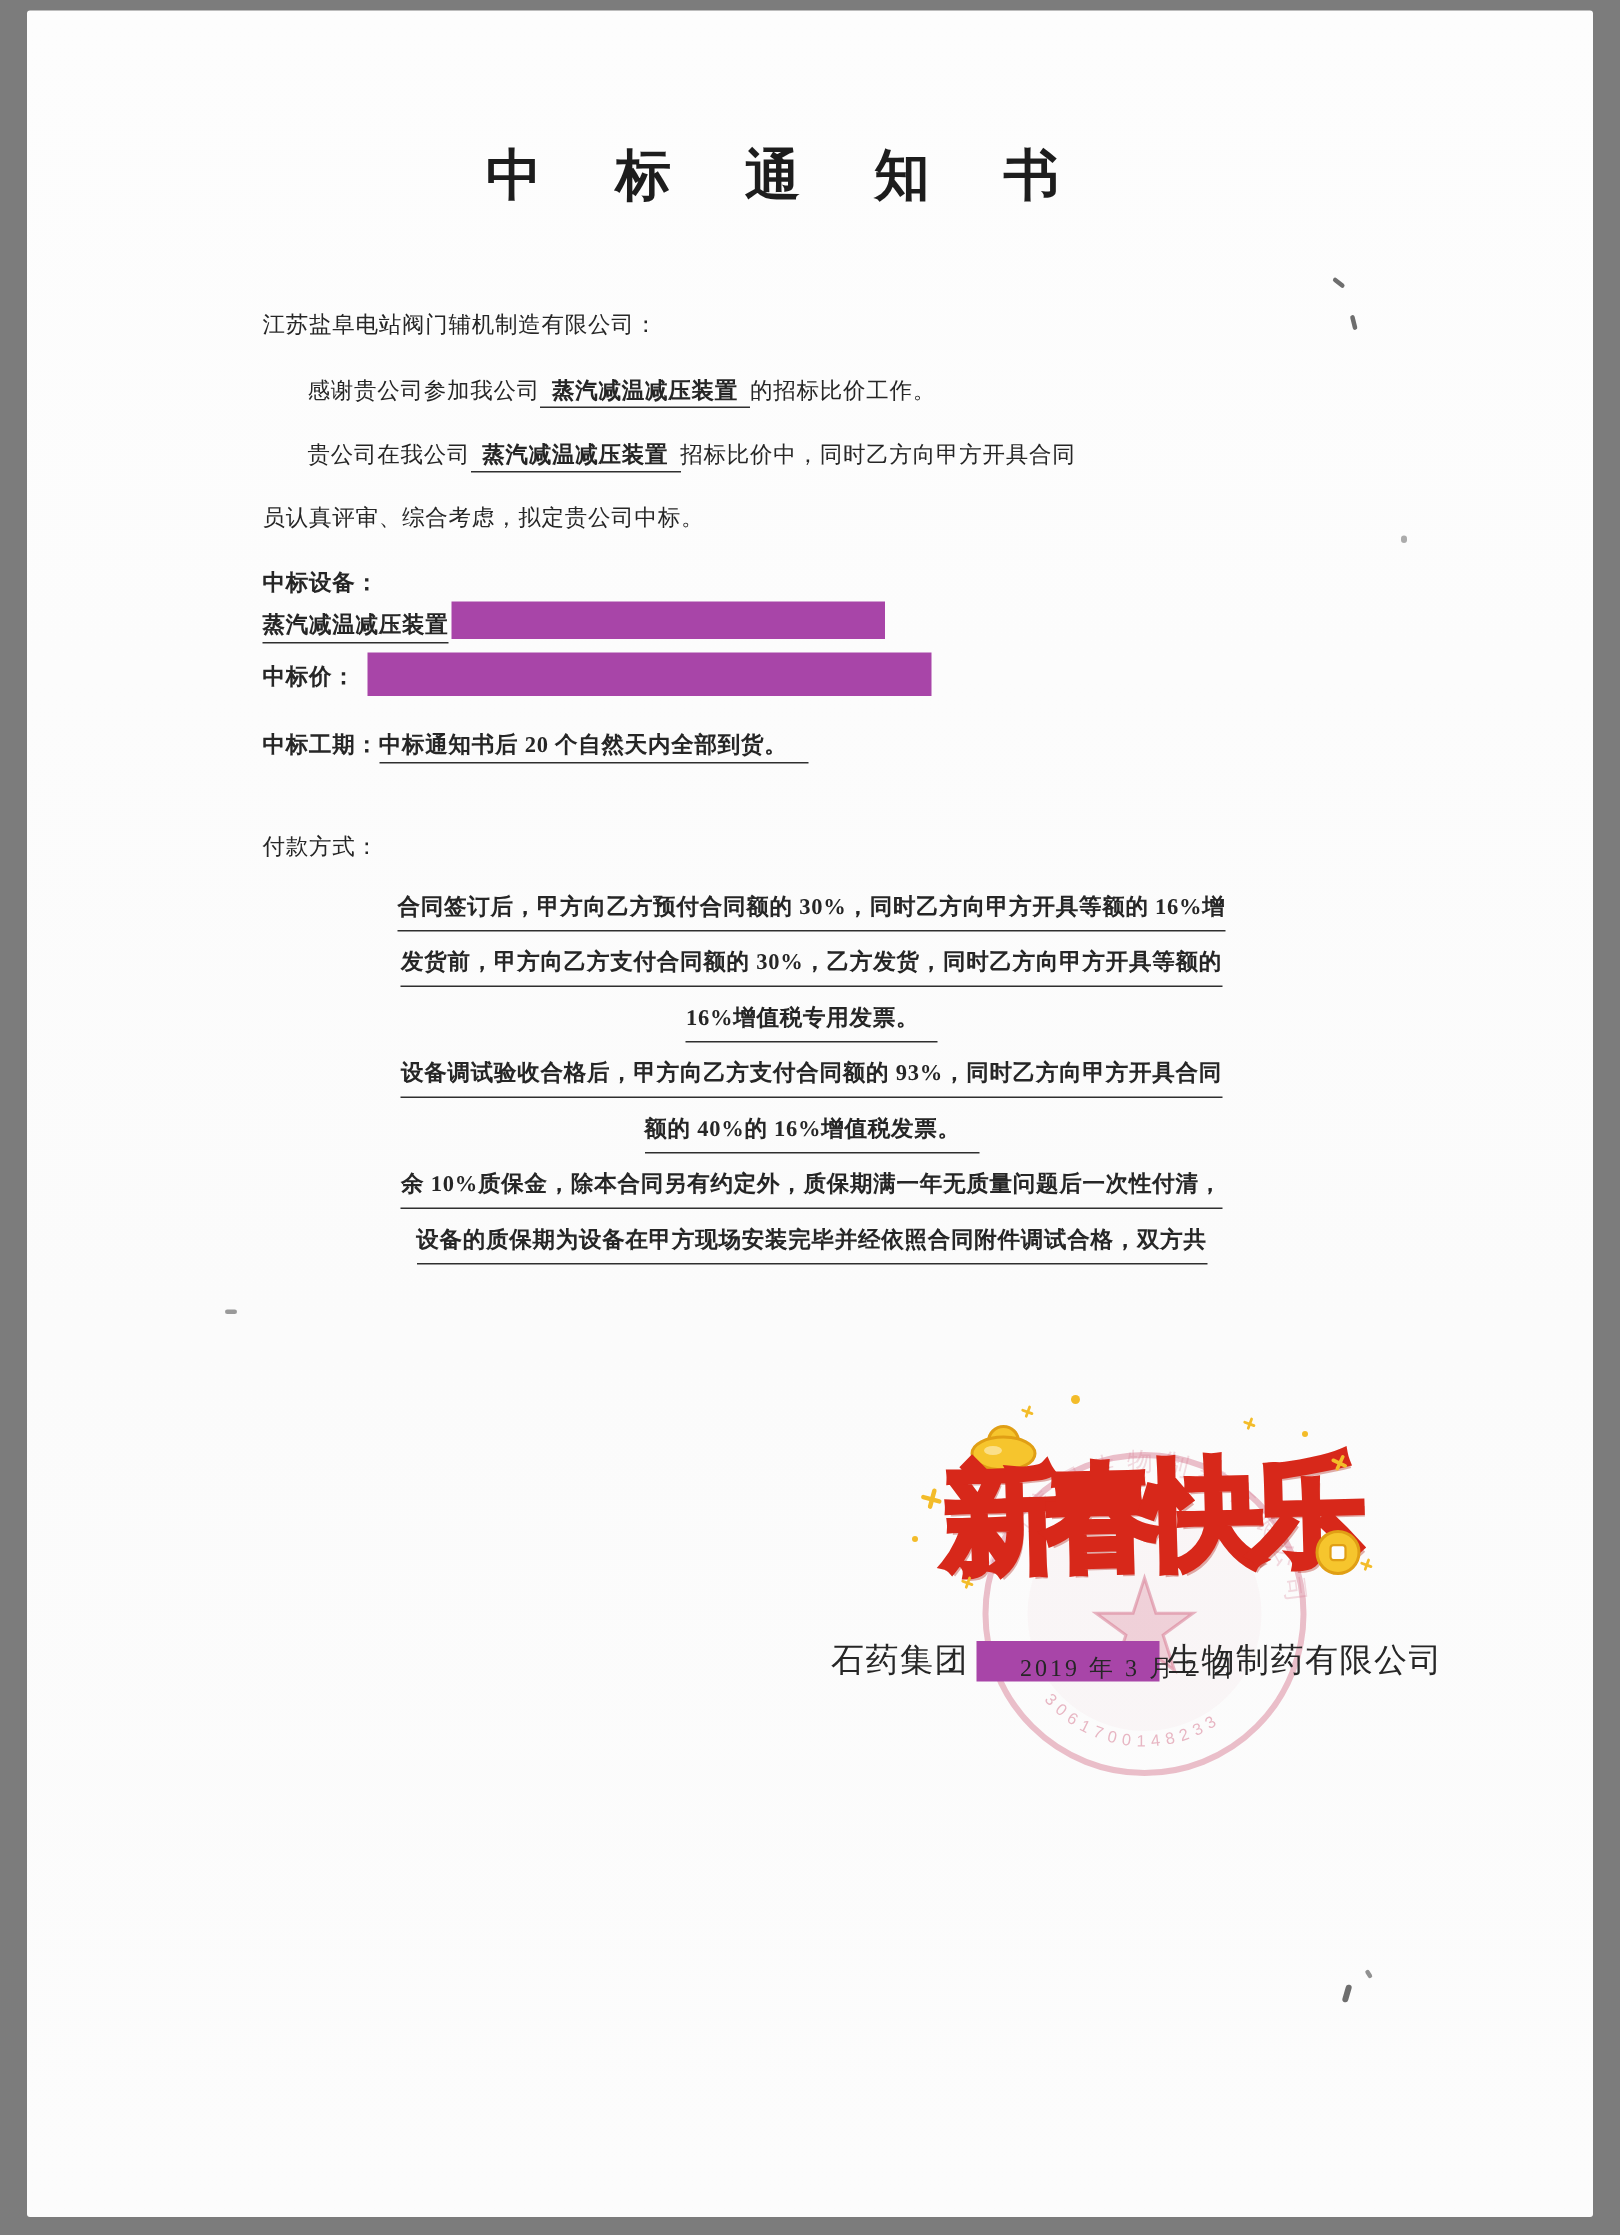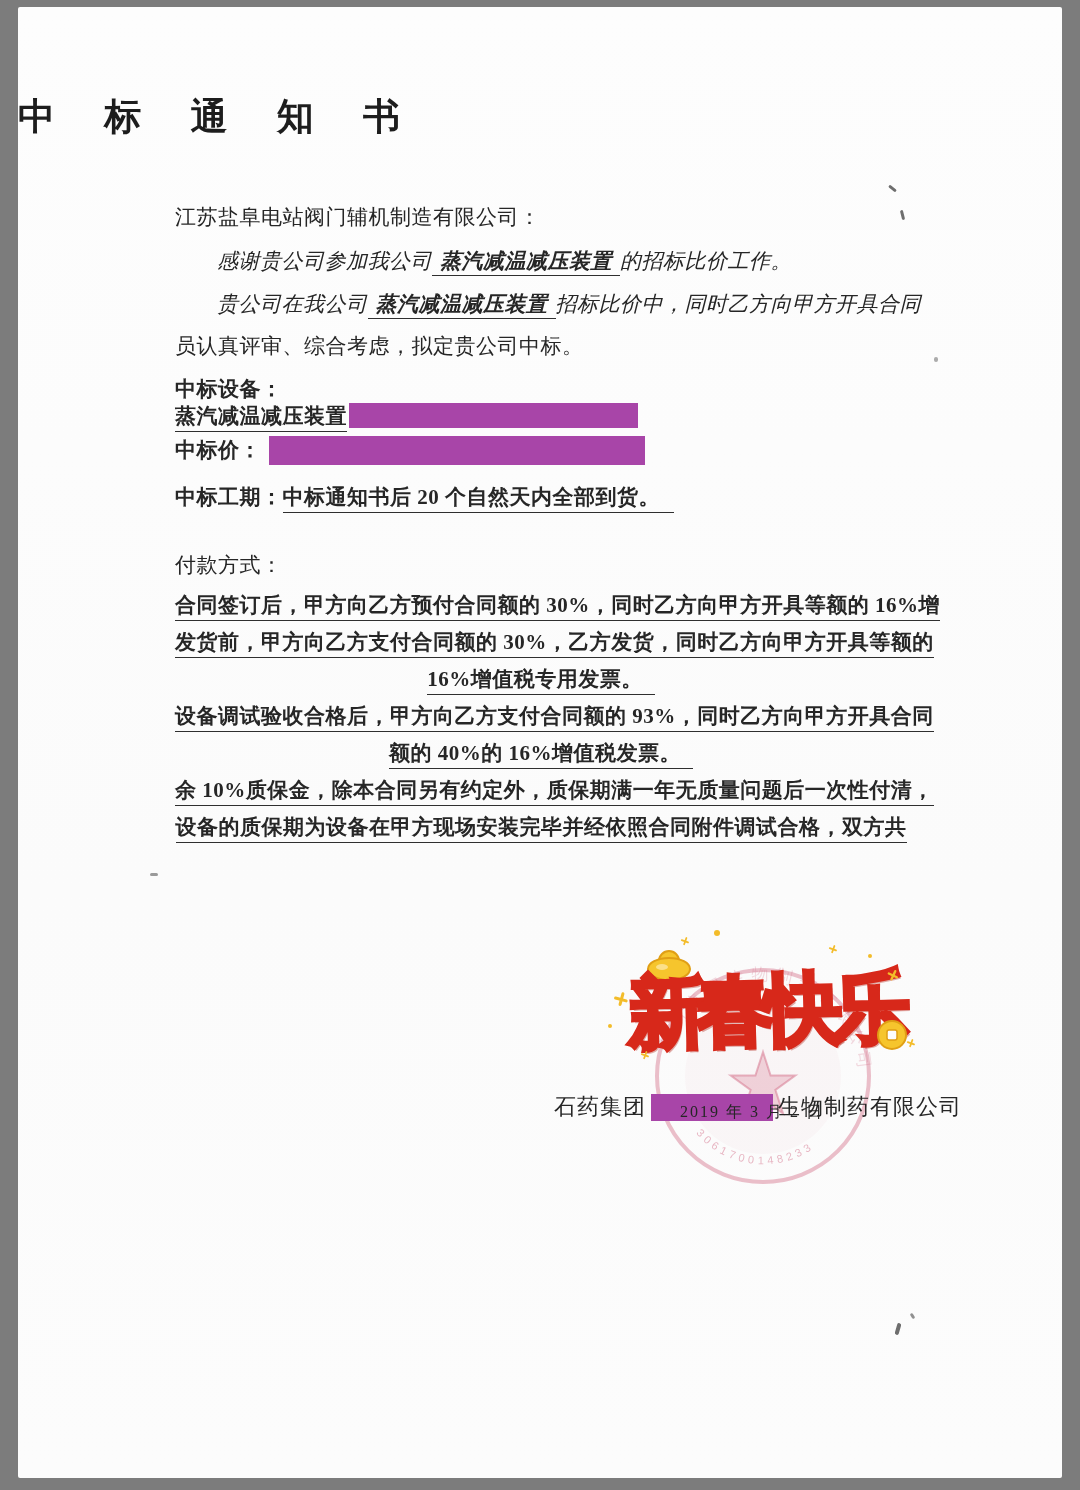--- a/index.html
+++ b/index.html
@@ -20,7 +20,7 @@
   .u{border-bottom:1.6px solid #2f2f2f;padding-bottom:2px;}
   .blank{border-bottom:1.6px solid #2f2f2f;padding:0 8px 2px;}
   .title{
-    position:absolute;left:0;top:85px;width:100%;text-align:left;z-index:2;
+    position:absolute;left:0;top:85px;width:100%;text-align:center;z-index:2;
     font-size:37px;font-weight:600;letter-spacing:20px;padding-right:30px;box-sizing:border-box;color:#1d1d1d;
   }
   .payLines{line-height:35.5px;}

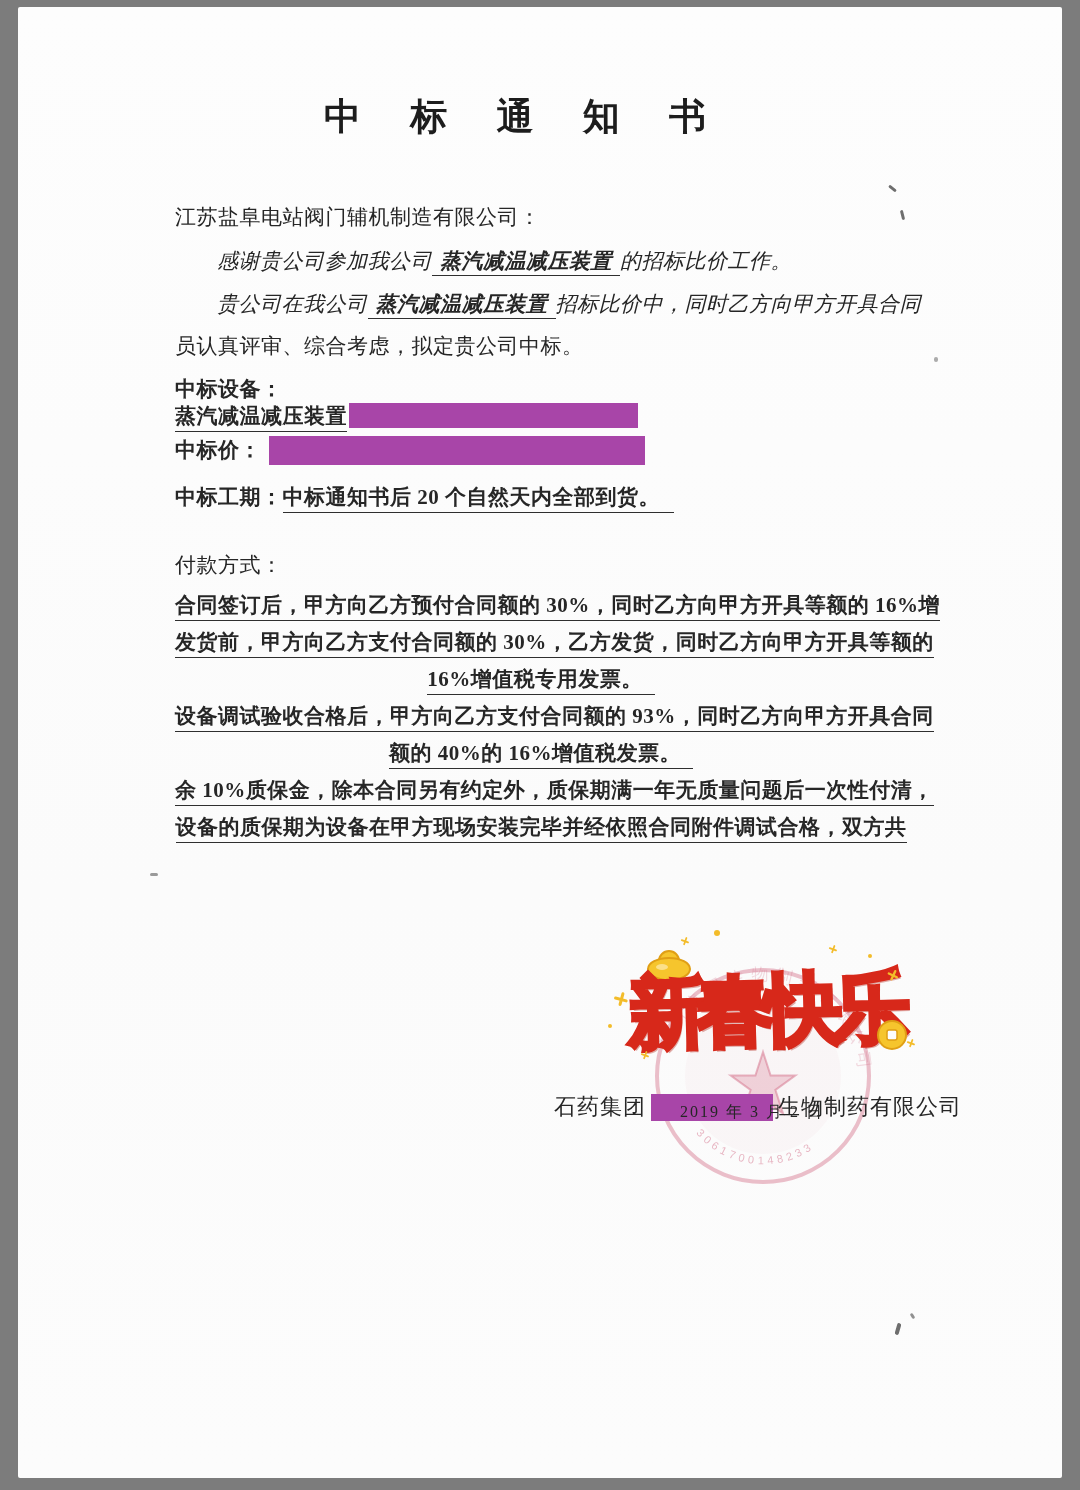--- a/index.html
+++ b/index.html
@@ -14,7 +14,7 @@
     background:linear-gradient(180deg,#fdfdfd 0%,#fbfbfb 60%,#fcfcfc 100%);
     border-radius:2px;overflow:hidden;
   }
-  .blk{position:absolute;left:157px;width:732px;font-size:21px;line-height:30px;letter-spacing:.5px;z-index:2;}
+  .blk{position:absolute;left:157px;width:732px;font-size:15px;line-height:30px;letter-spacing:.5px;z-index:2;}
   .b{font-weight:700;}
   .ind{text-indent:2em;font-style:italic;}
   .u{border-bottom:1.6px solid #2f2f2f;padding-bottom:2px;}

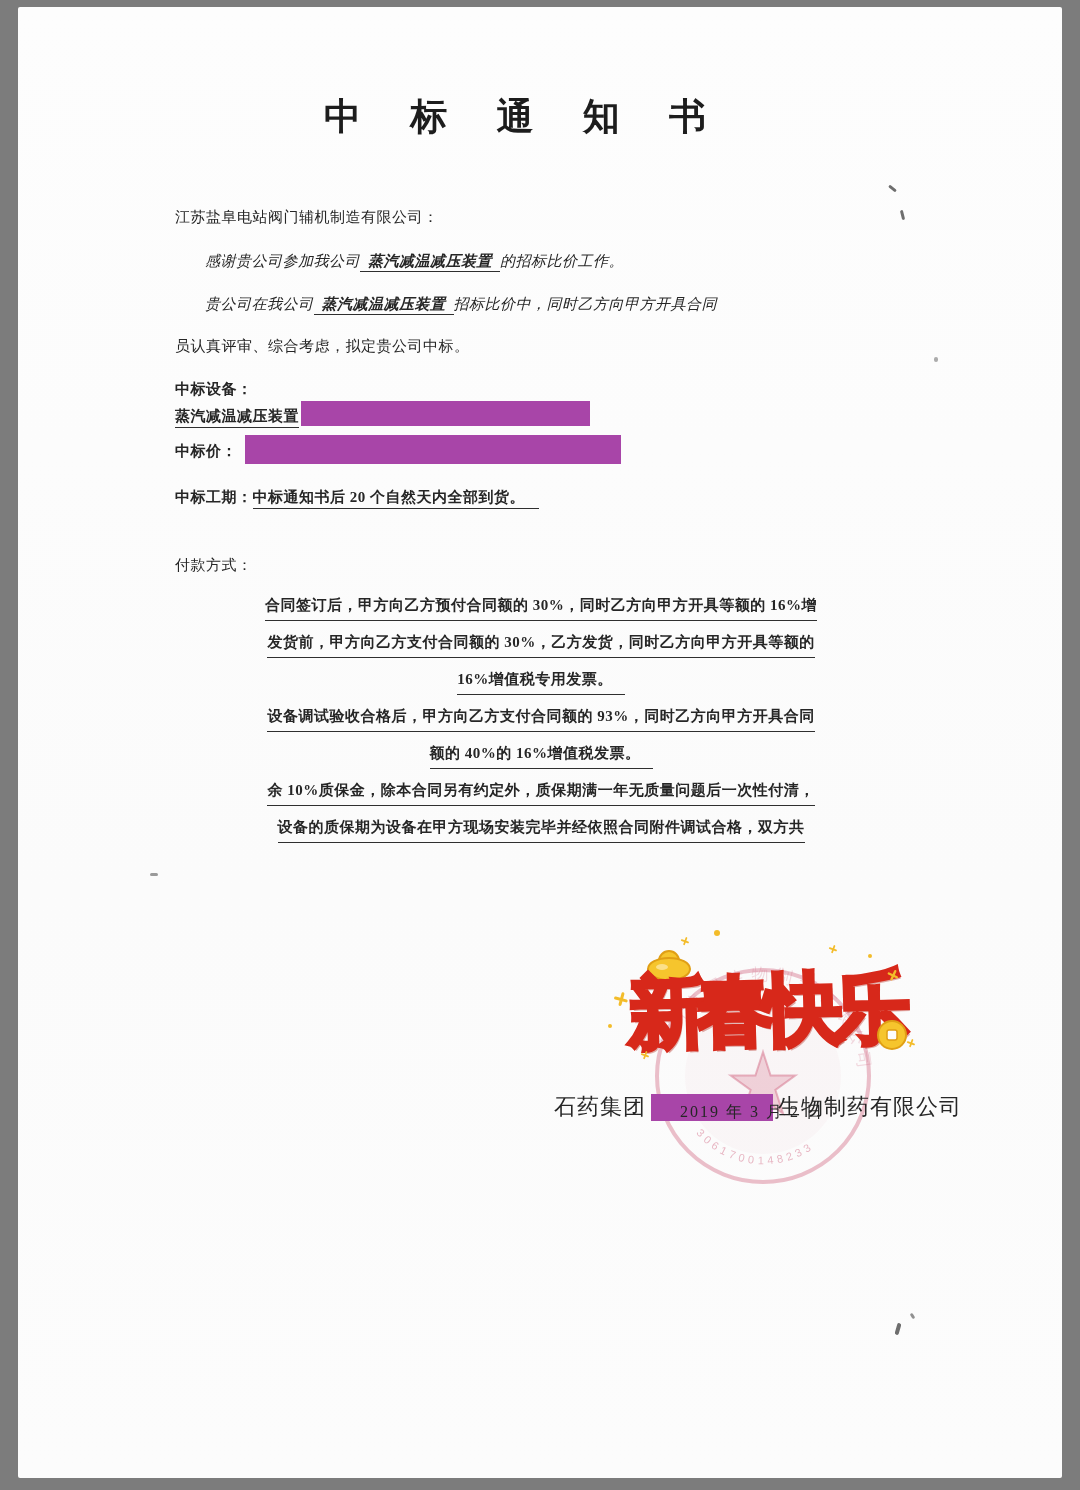--- a/index.html
+++ b/index.html
@@ -16,7 +16,7 @@
   }
   .blk{position:absolute;left:157px;width:732px;font-size:15px;line-height:30px;letter-spacing:.5px;z-index:2;}
   .b{font-weight:700;}
-  .ind{text-indent:2em;font-style:italic;}
+  .ind{text-indent:2em;}
   .u{border-bottom:1.6px solid #2f2f2f;padding-bottom:2px;}
   .blank{border-bottom:1.6px solid #2f2f2f;padding:0 8px 2px;}
   .title{

